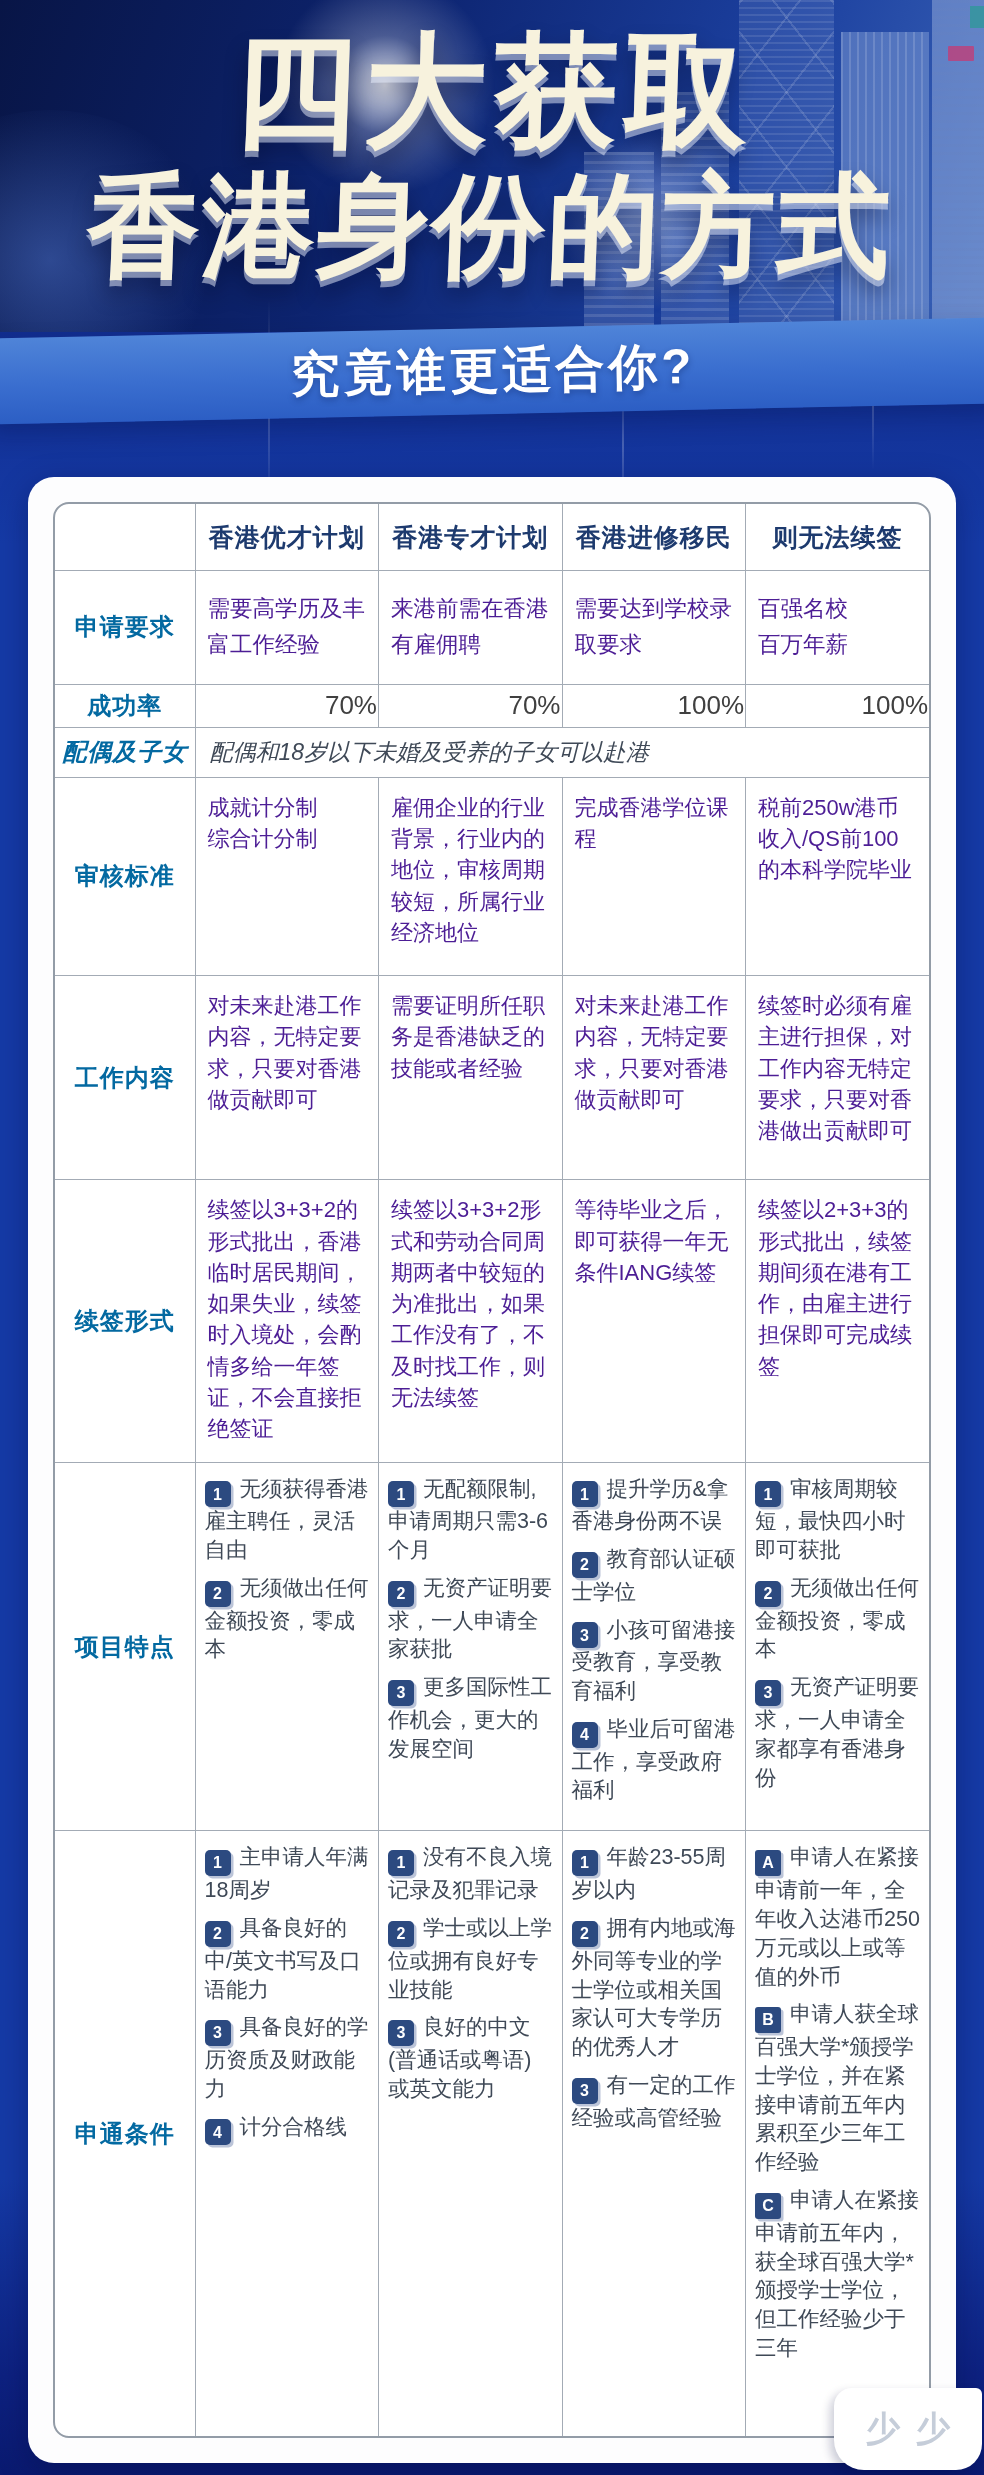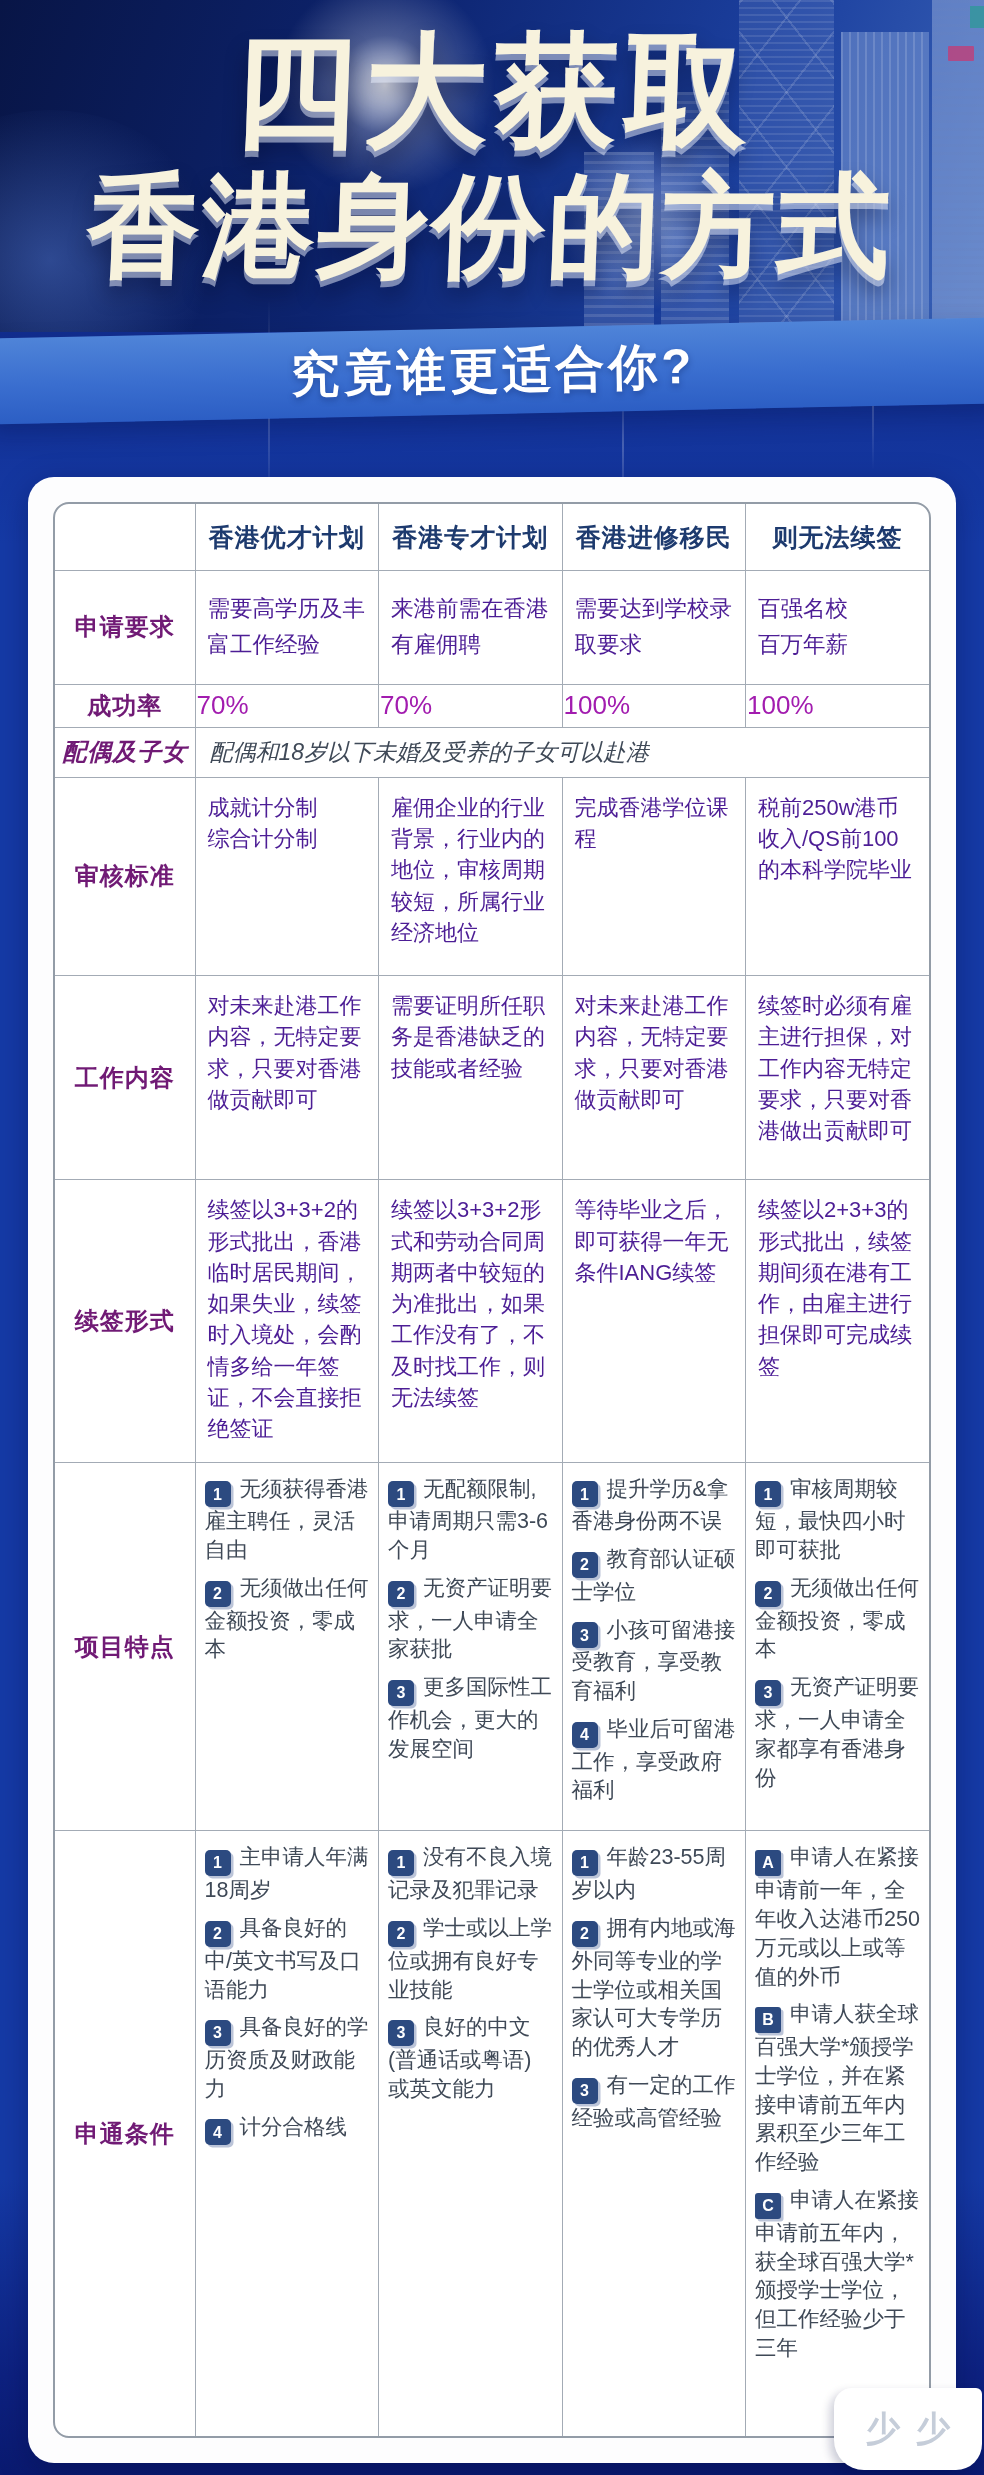--- a/index.html
+++ b/index.html
@@ -64,7 +64,7 @@
   tr.r4{height:196px;} tr.r5{height:71px;} tr.r6{height:202px;} tr.r7{height:271px;}
   tr.r8{height:352px;} tr.r9{height:598px;}
   th.colhead{color:#1d3a6e;font-size:25px;font-weight:bold;text-align:center;vertical-align:middle;letter-spacing:1px;}
-  td.lbl{color:#701a75;font-size:24px;font-weight:bold;text-align:center;vertical-align:middle;padding:0 6px;letter-spacing:1px;}
+  td.lbl{color:#0369a1;font-size:24px;font-weight:bold;text-align:center;vertical-align:middle;padding:0 6px;letter-spacing:1px;}
   td.cell{color:#4c1d95;font-size:22px;line-height:1.42;vertical-align:top;padding:14px 12px;
     white-space:pre-line;text-align:left;}
   tr.r1 td.cell{padding-top:20px;font-size:22.5px;line-height:1.6;}

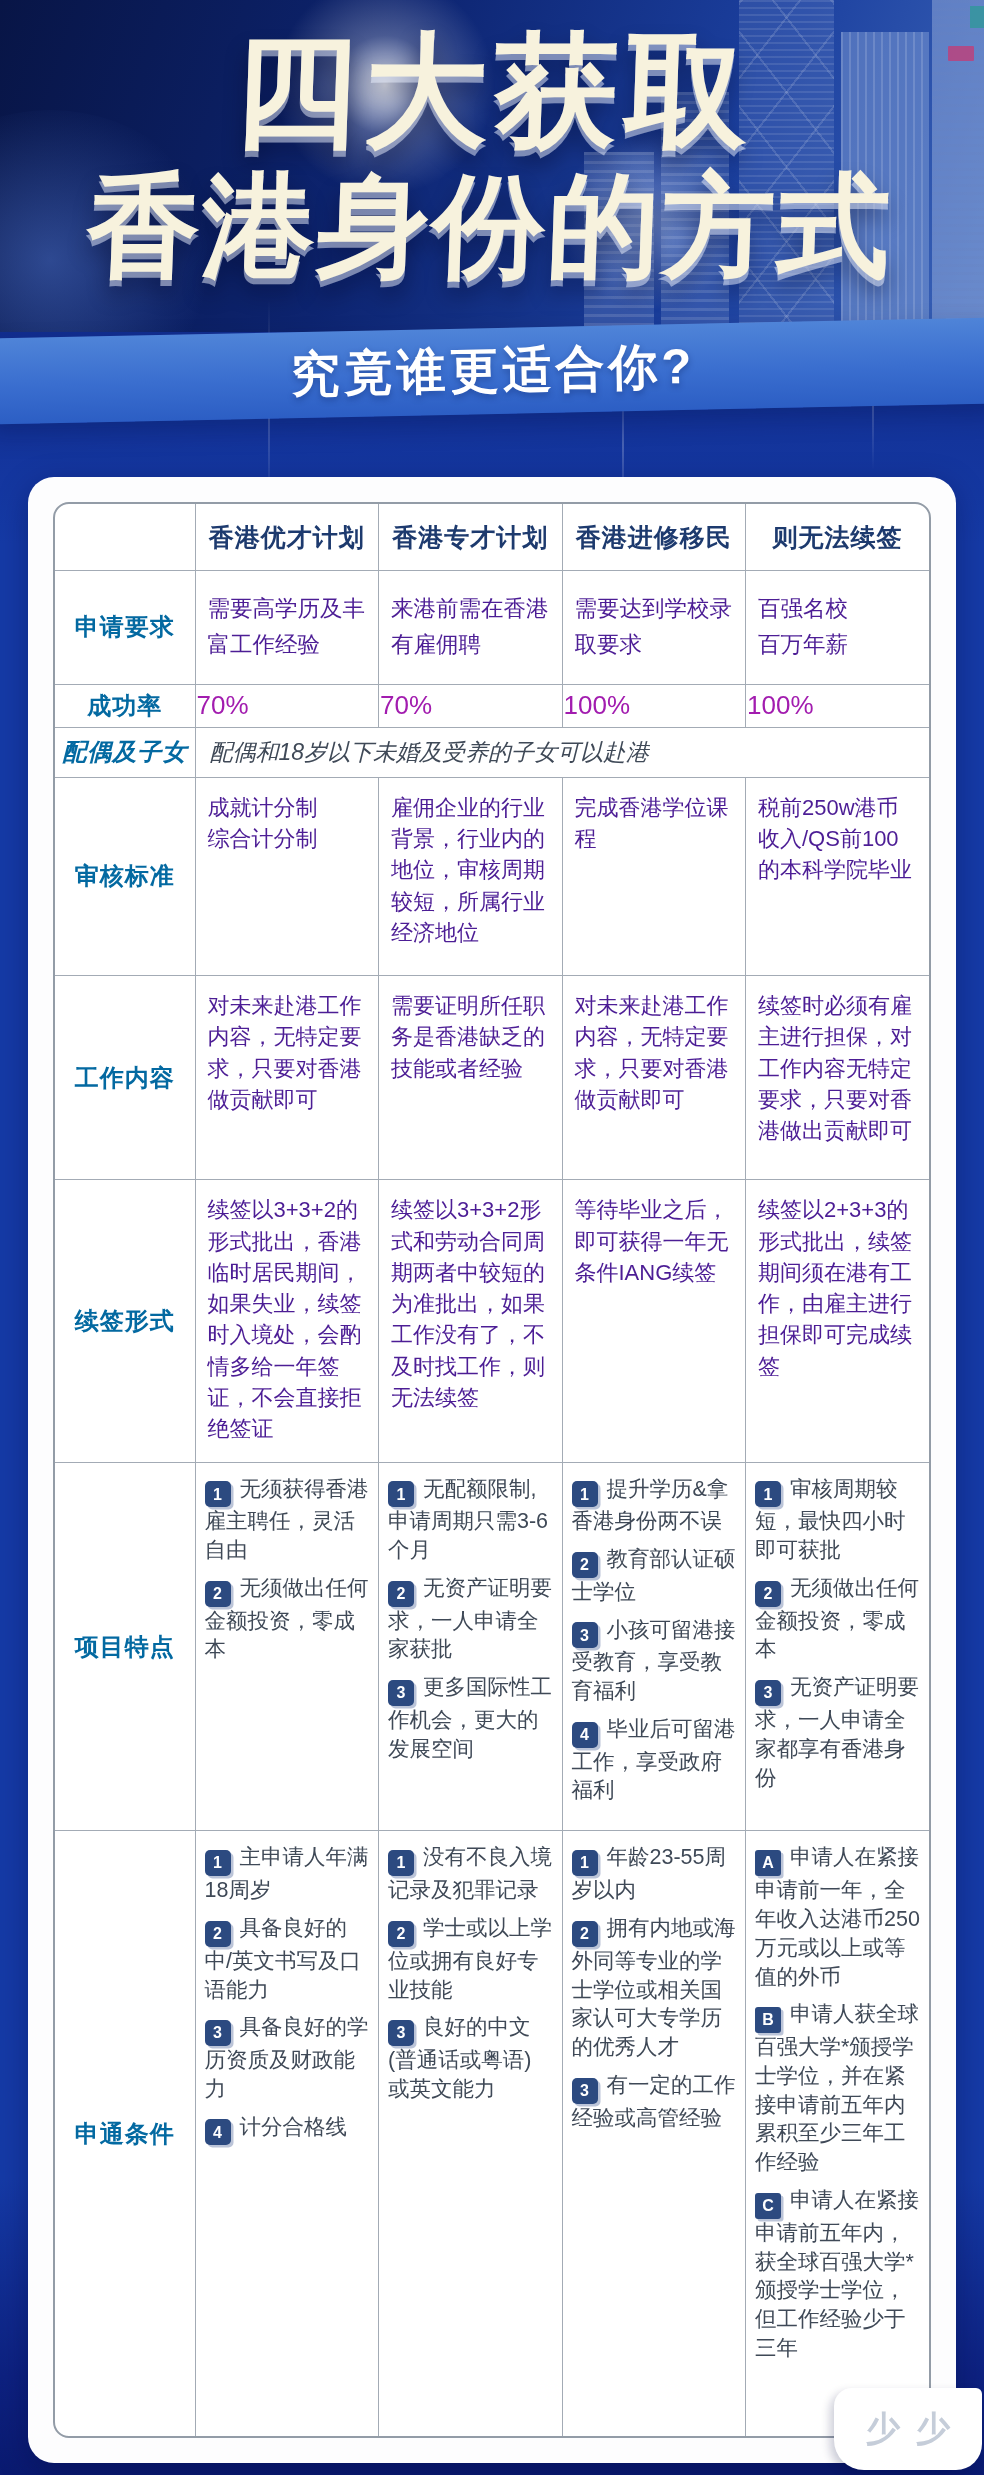--- a/index.html
+++ b/index.html
@@ -68,7 +68,7 @@
   td.cell{color:#4c1d95;font-size:22px;line-height:1.42;vertical-align:top;padding:14px 12px;
     white-space:pre-line;text-align:left;}
   tr.r1 td.cell{padding-top:20px;font-size:22.5px;line-height:1.6;}
-  td.pct{color:#a21caf;font-size:26px;text-align:left;vertical-align:middle;}
+  td.pct{color:#404040;font-size:26px;text-align:right;vertical-align:middle;}
   td.spanc{color:#3f4957;font-size:23px;line-height:1.4;vertical-align:middle;padding:8px 14px;text-align:left;}
   td.items{color:#3f4957;font-size:21.5px;line-height:1.34;vertical-align:top;padding:12px 9px;}
   .item{margin-bottom:9px;}

